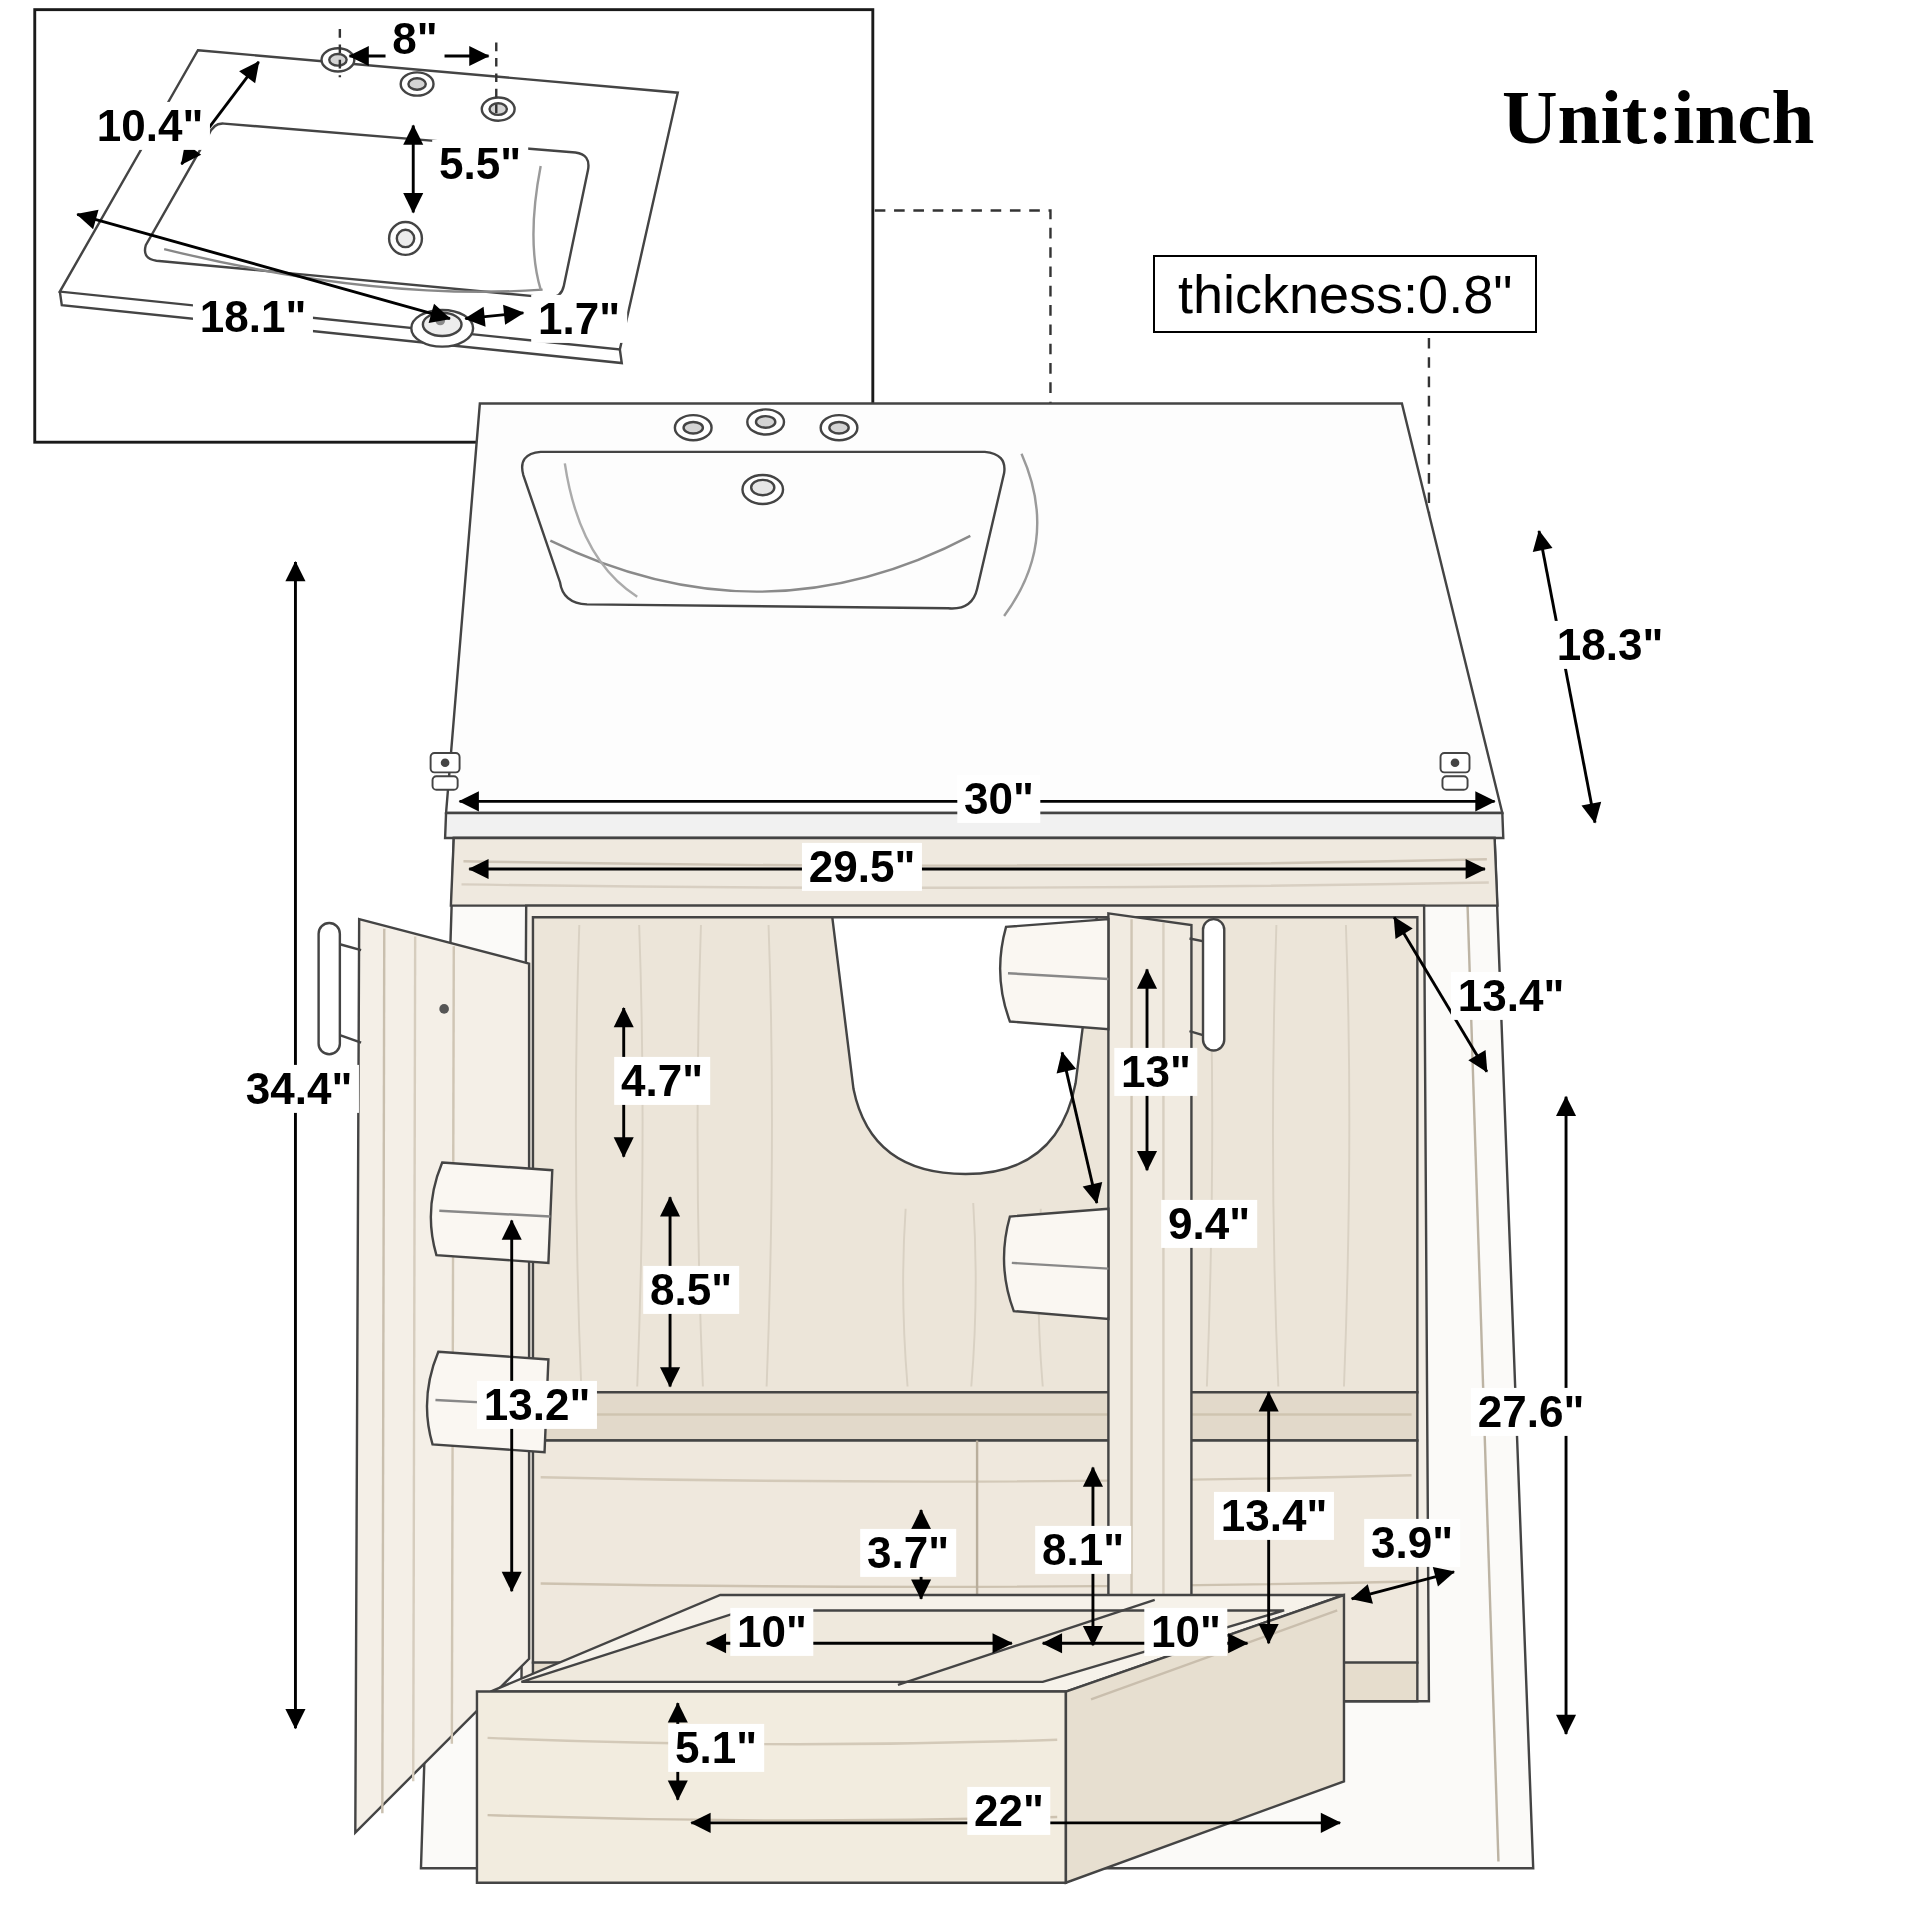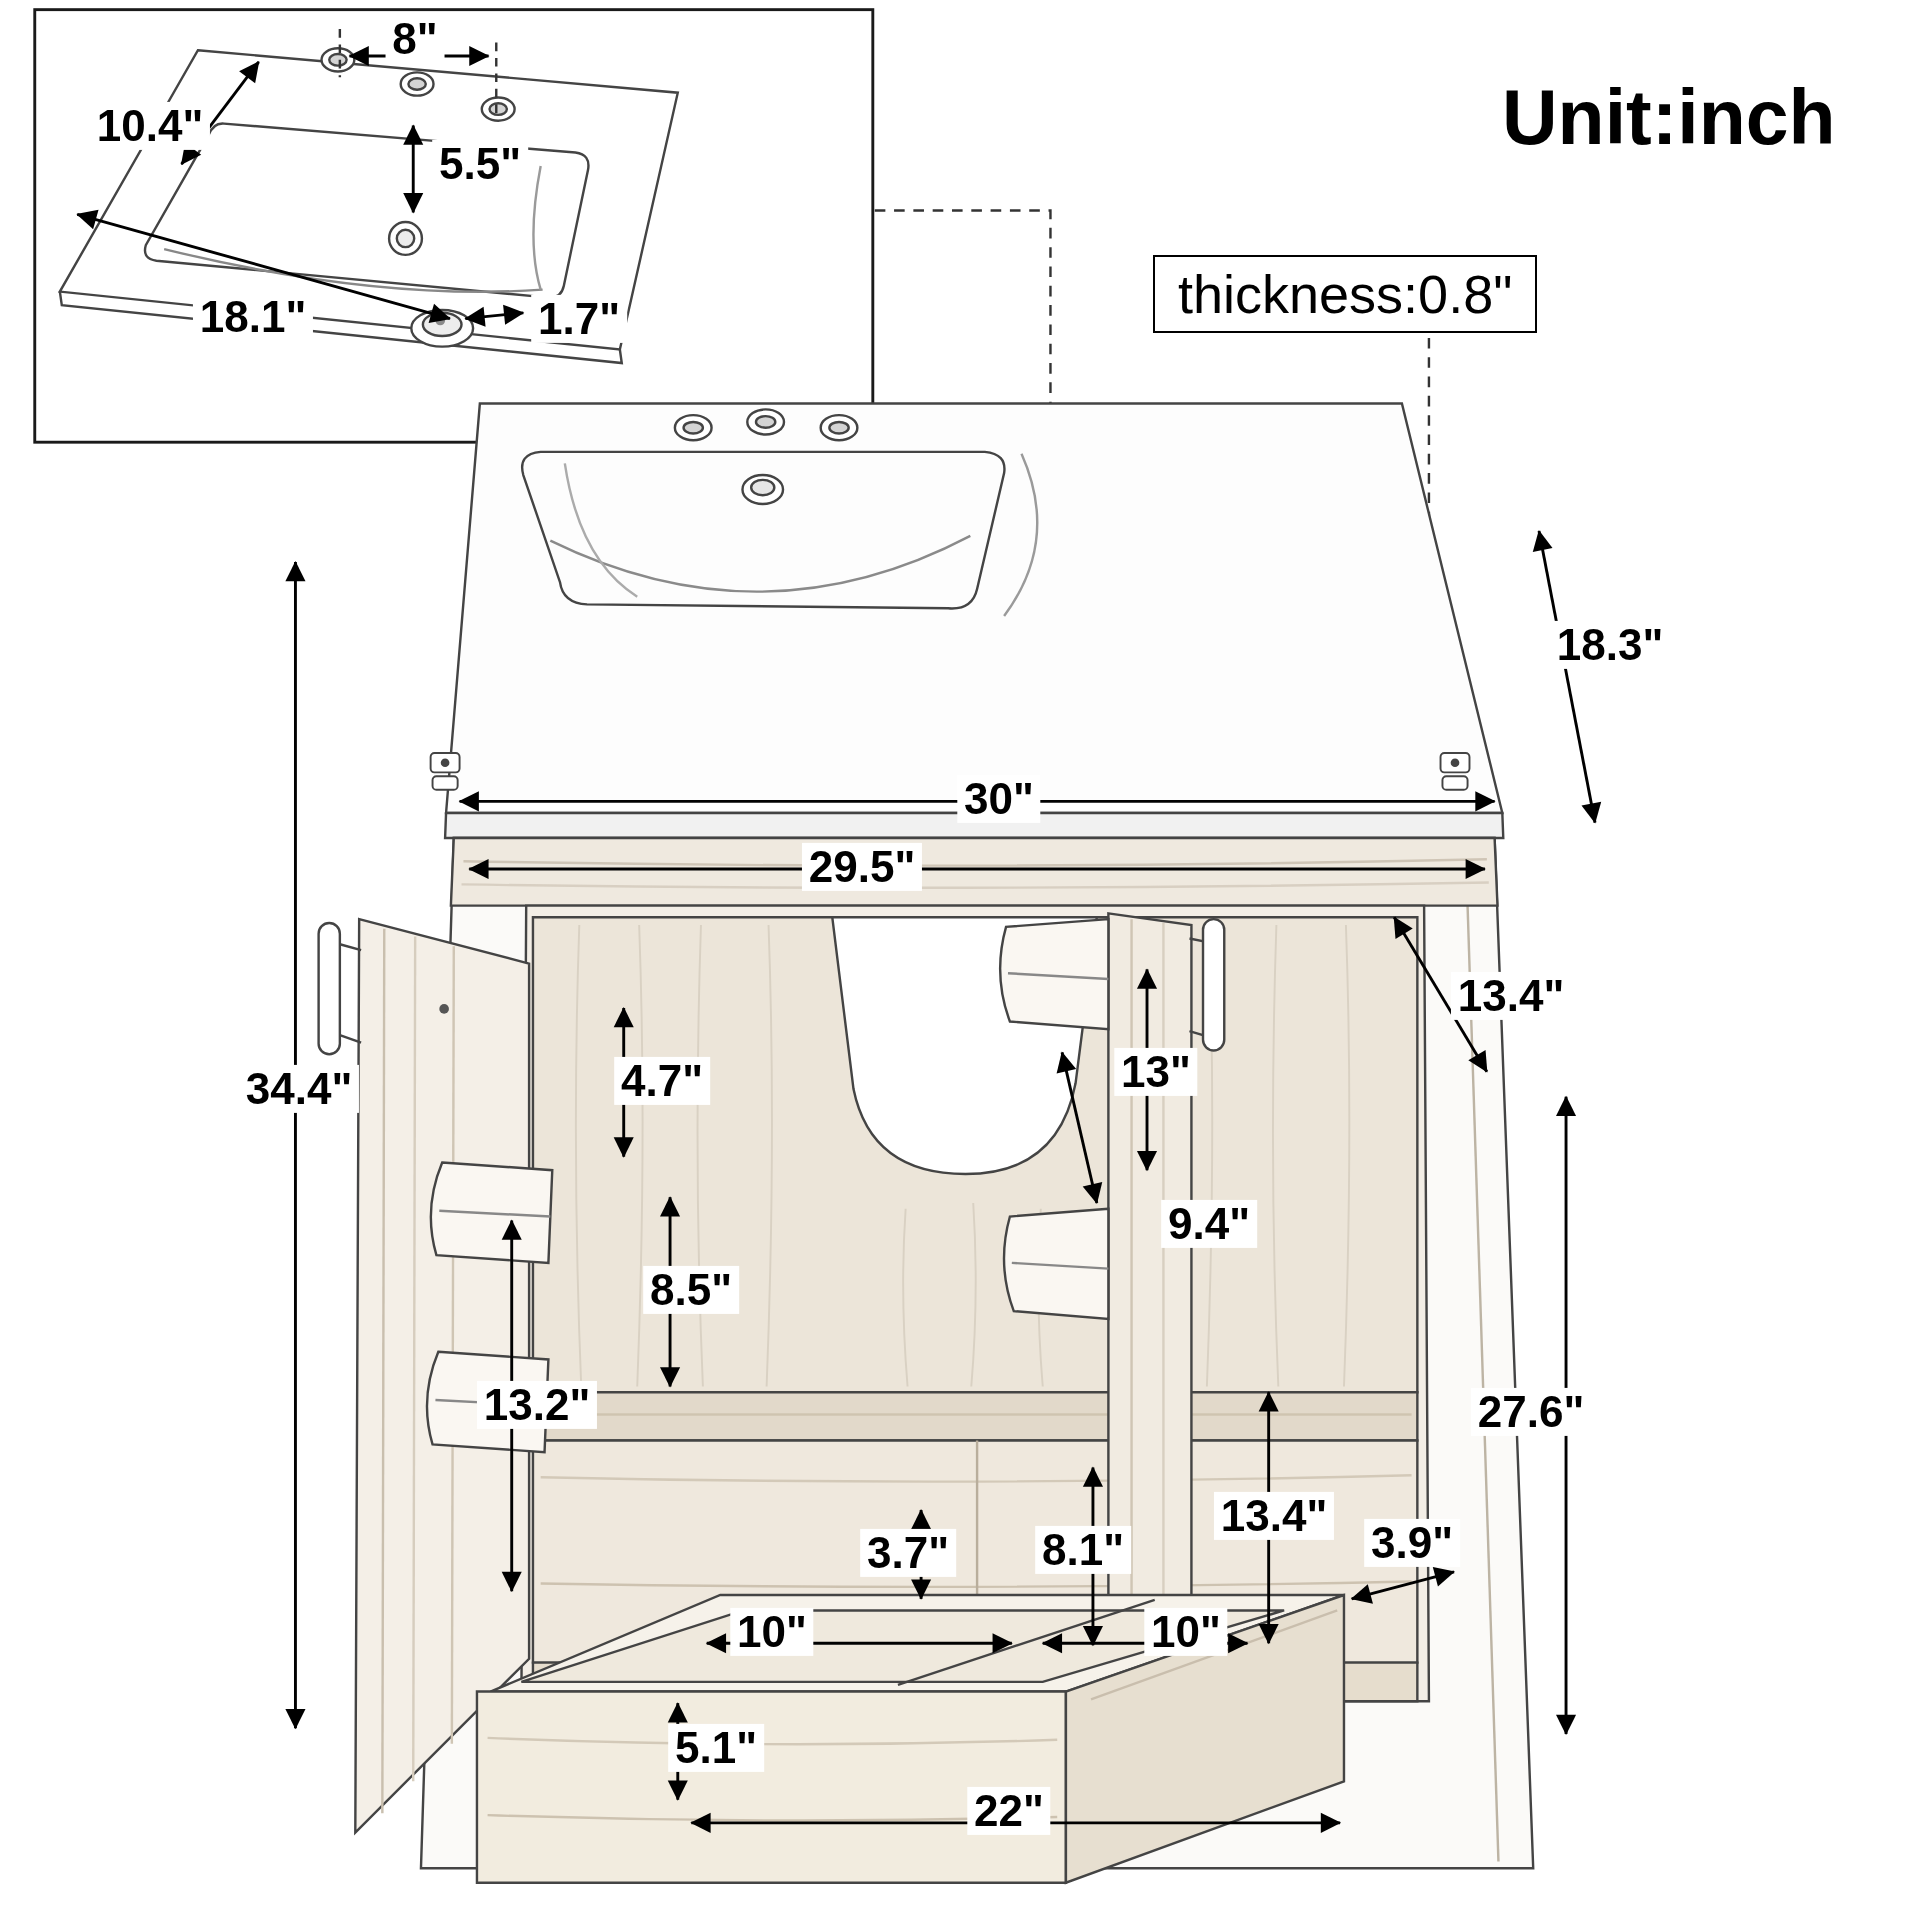--- a/index.html
+++ b/index.html
@@ -13,7 +13,7 @@
   }
   .unit-title {
     position:absolute; left:1502px; top:73px;
-    font-size:77px; font-weight:bold; color:#000; white-space:nowrap;
+    font-size:77px; font-weight:bold; color:#000; white-space:nowrap;font-family:Liberation Serif, serif;
   }
   .thickness-box {
     position:absolute; left:1153px; top:255px;

